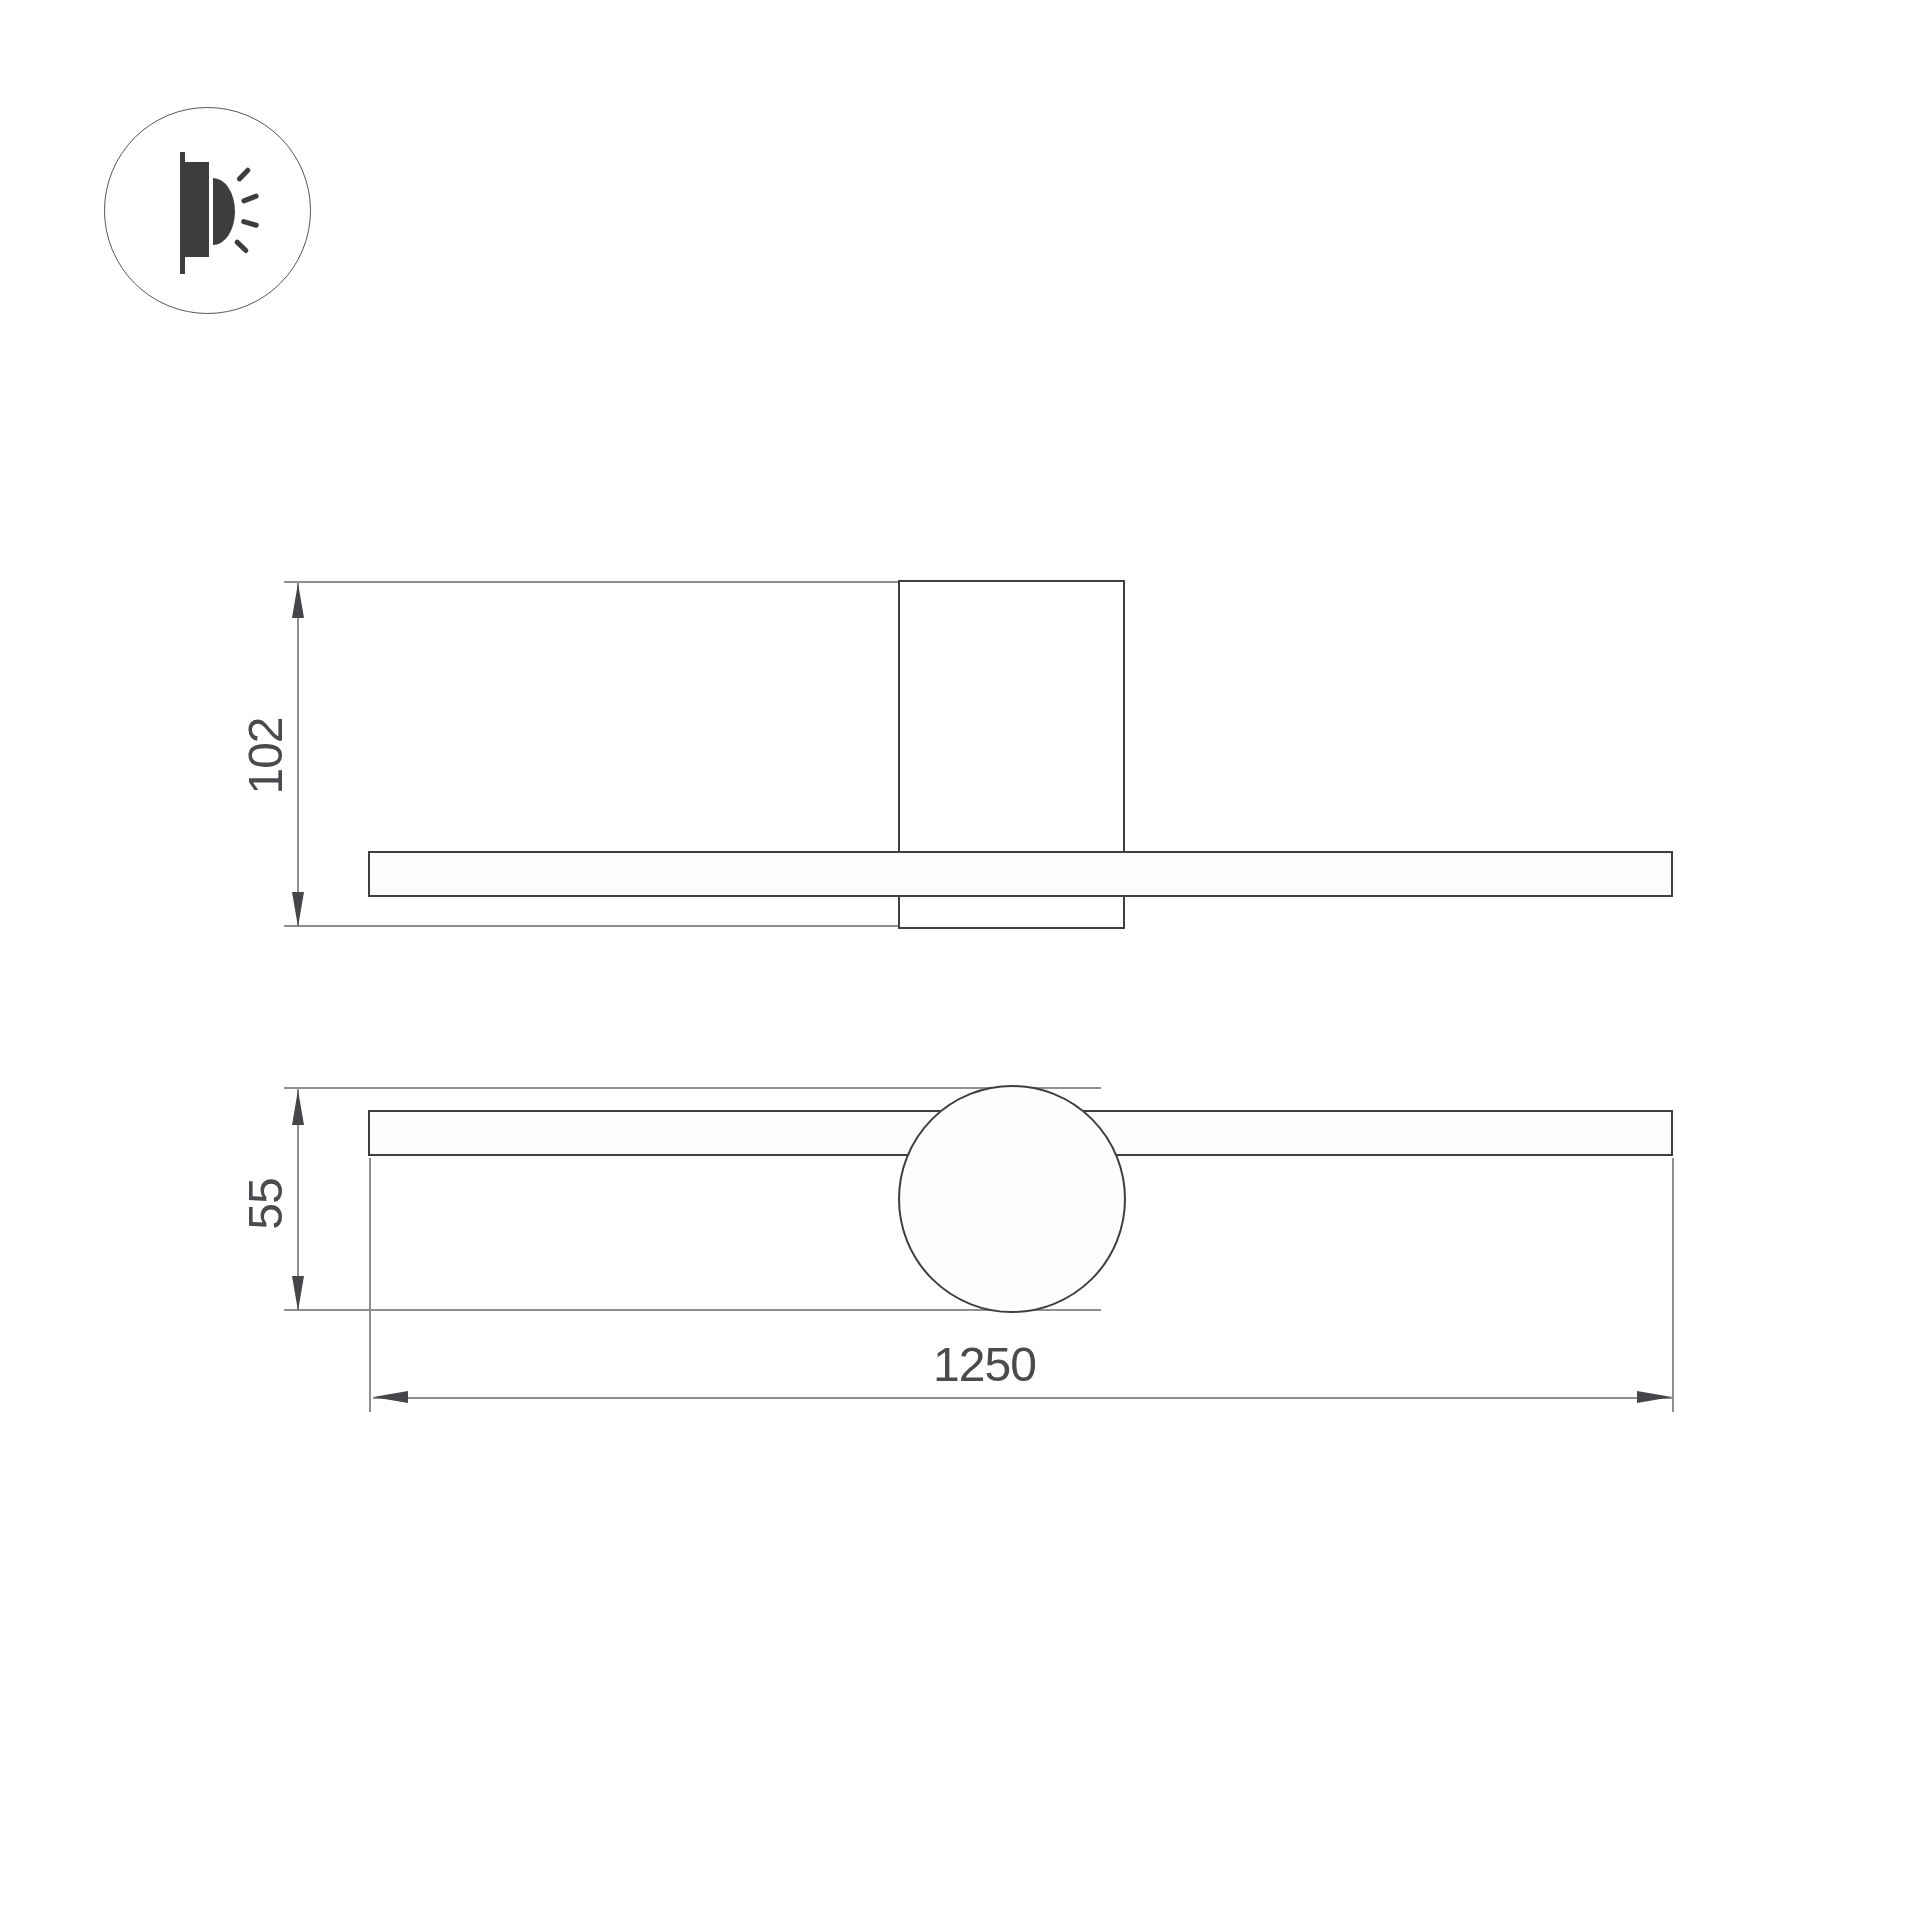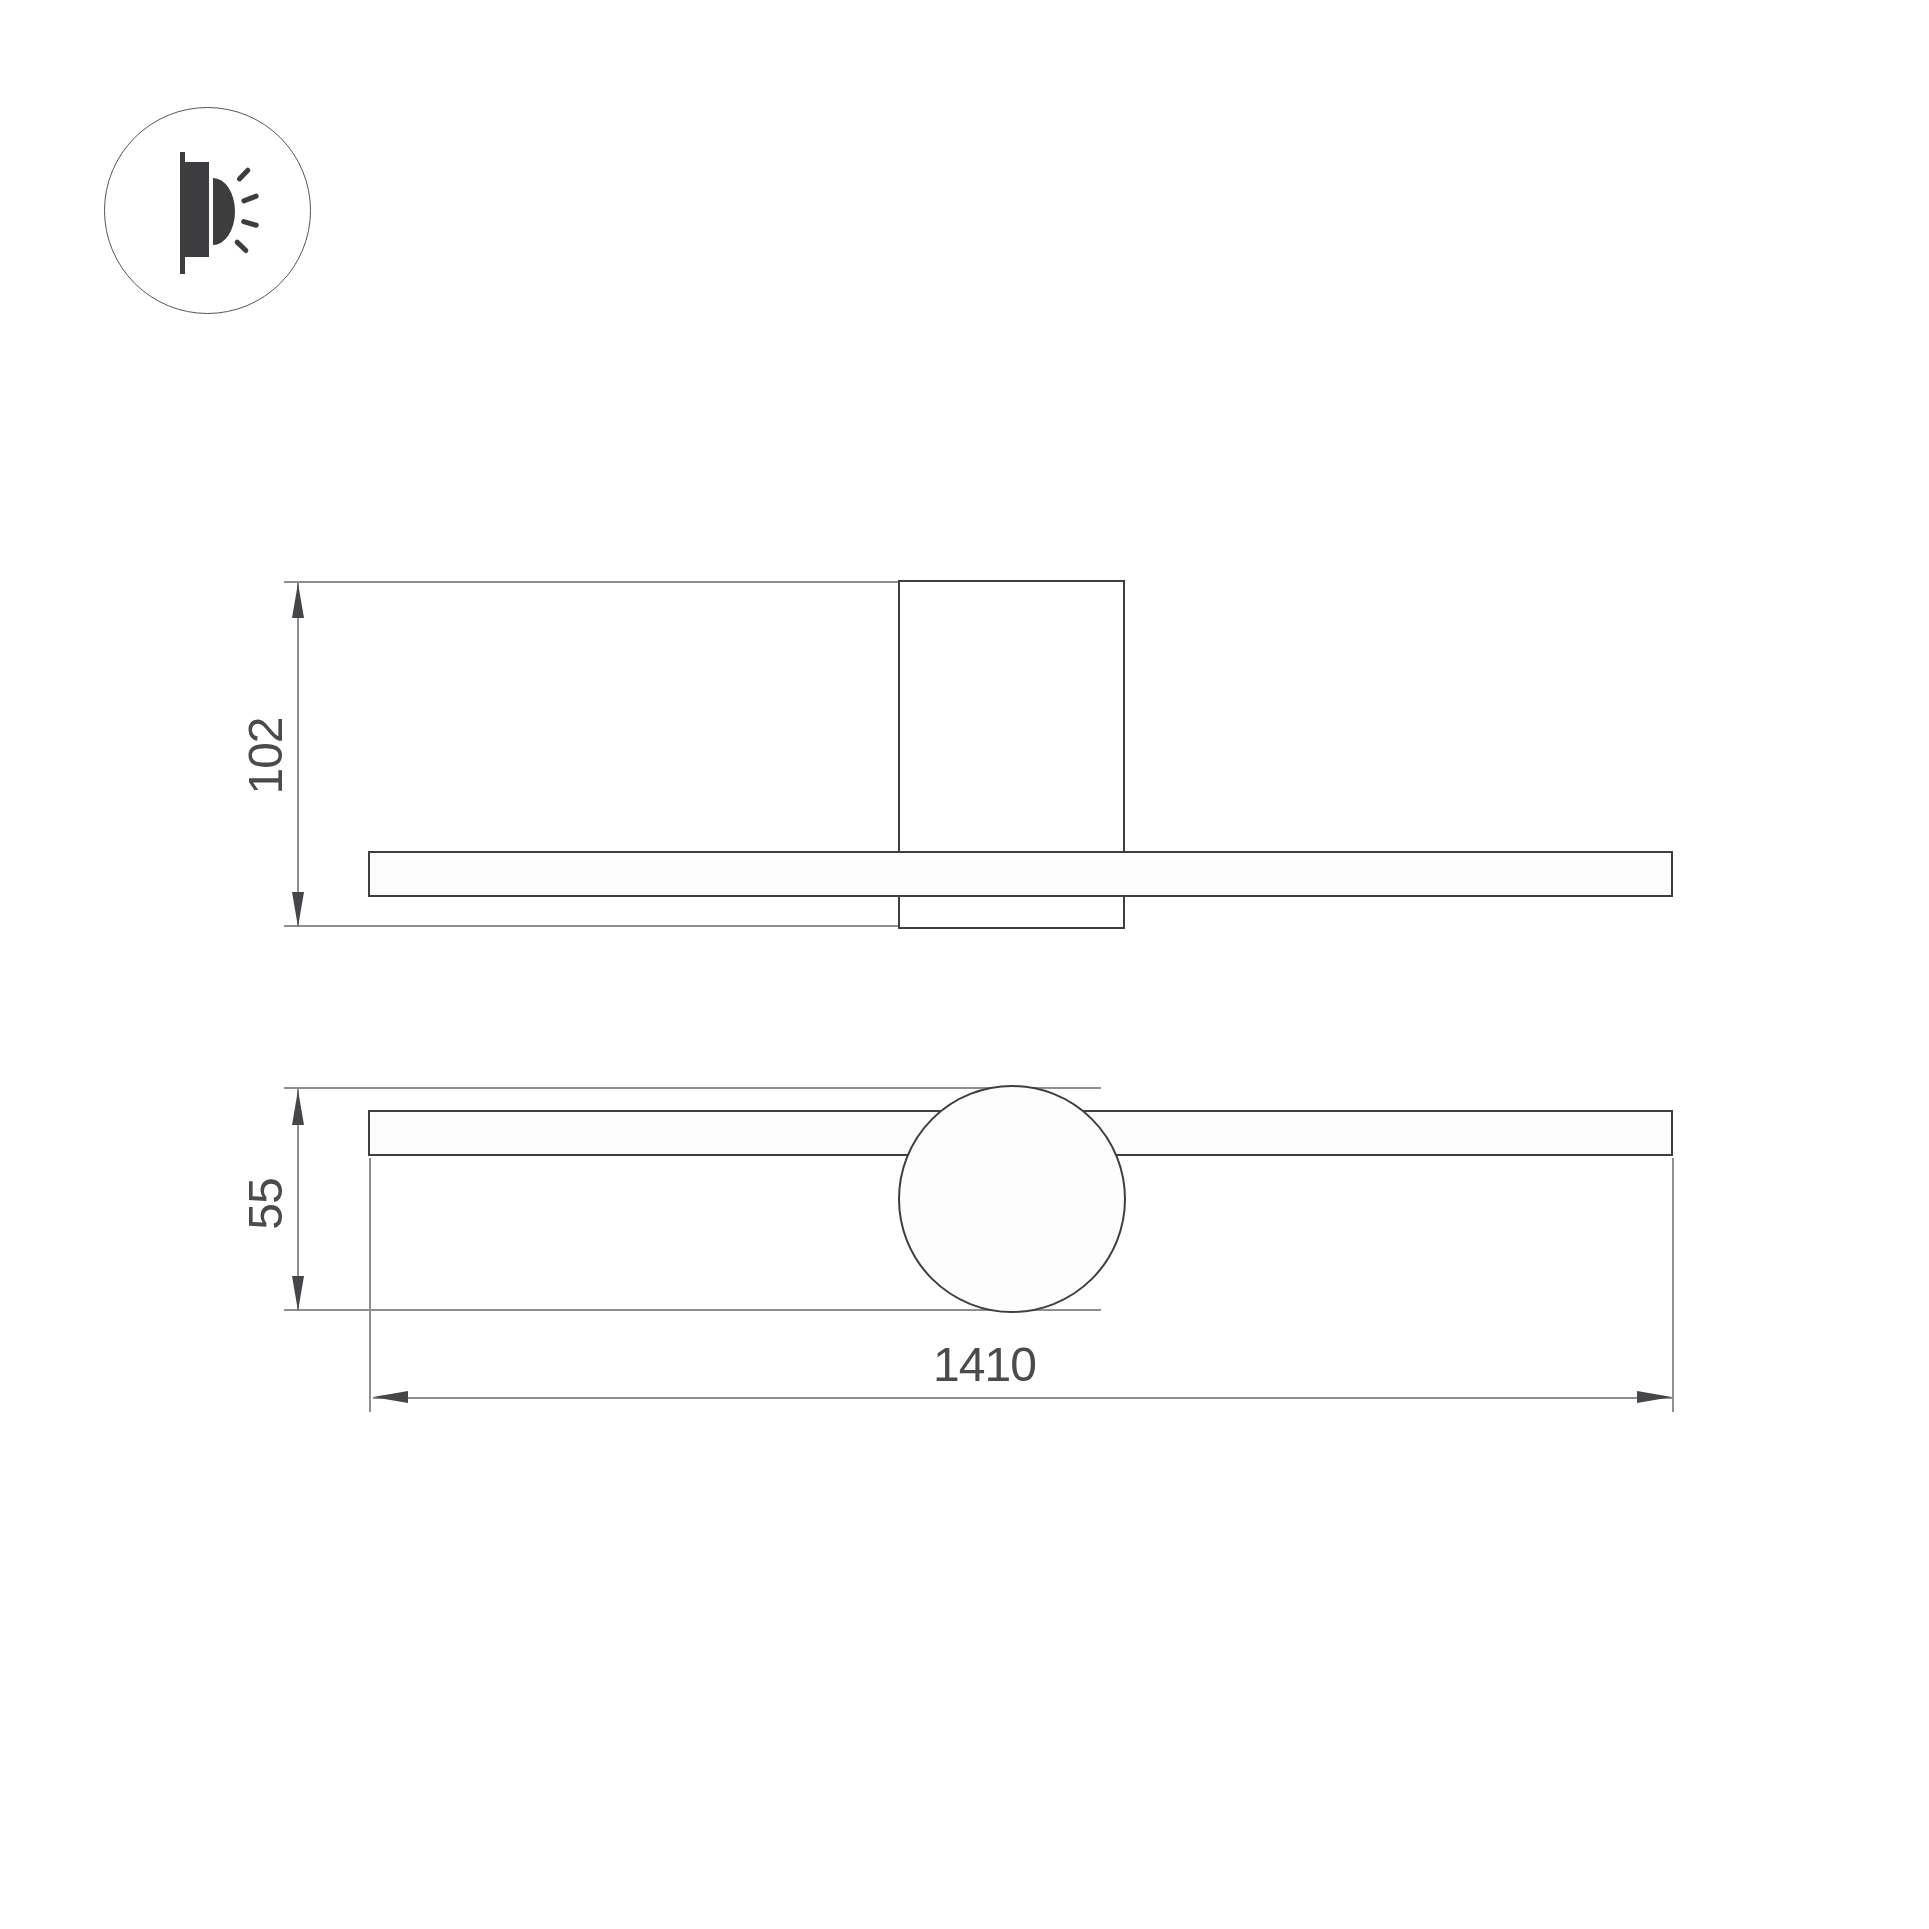--- a/index.html
+++ b/index.html
@@ -113,7 +113,7 @@
     <div class="abs arr arr-left fv-arr-w-left"></div>
     <div class="abs arr arr-right fv-arr-w-right"></div>
 
-    <div class="abs dim-label lbl-1250">1410</div>
+    <div class="abs dim-label lbl-1250">1250</div>
   </div>
 
 </div>

